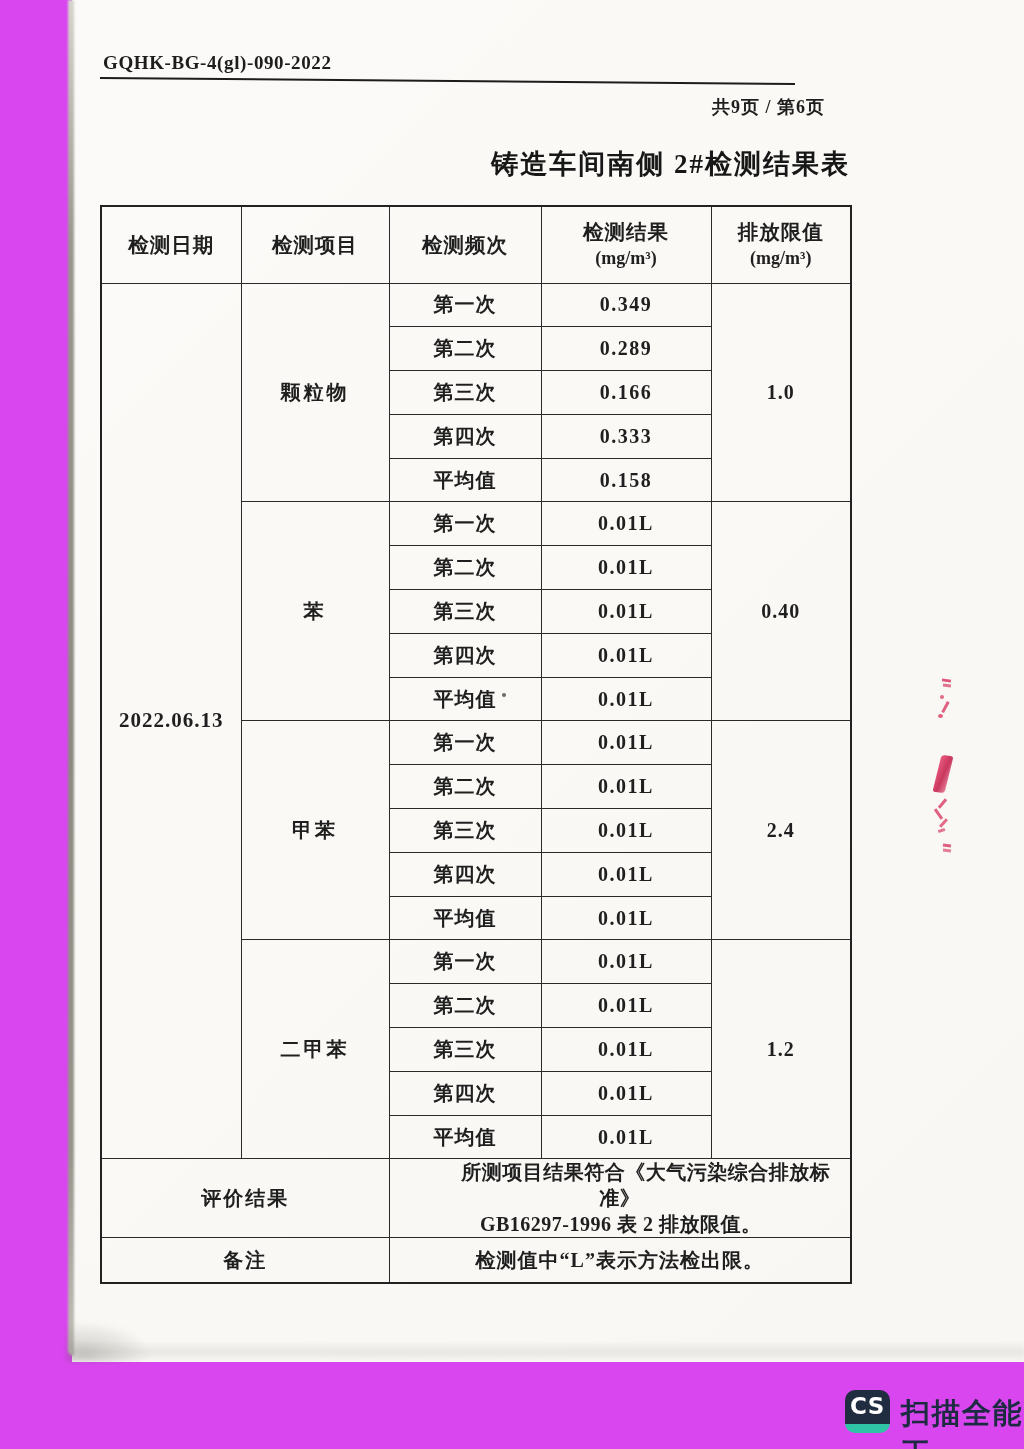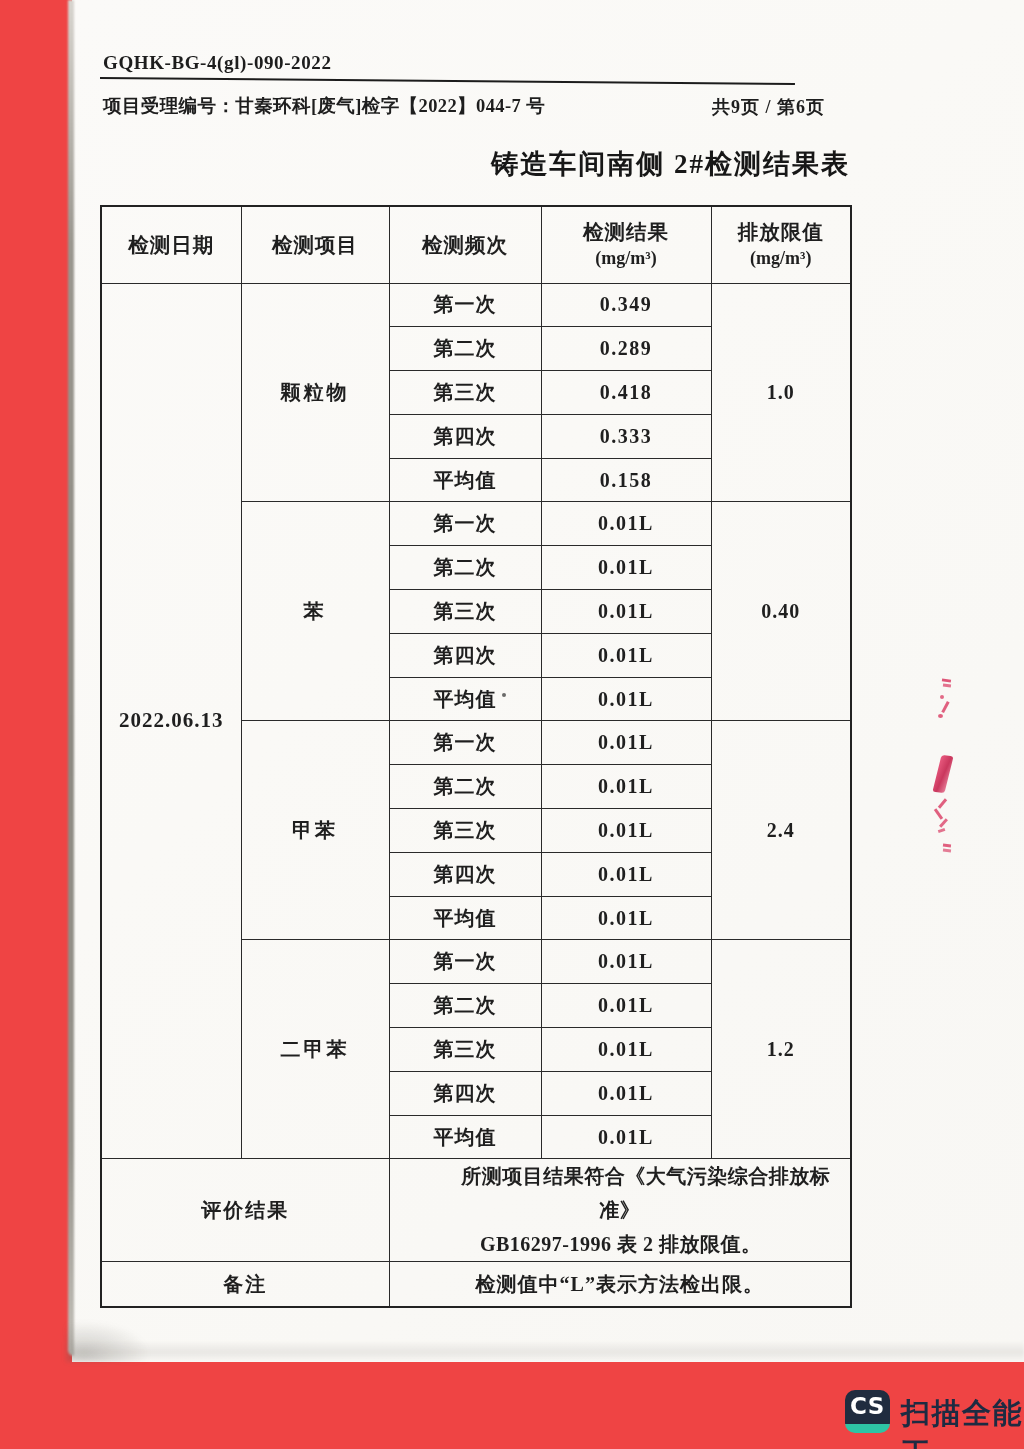--- a/index.html
+++ b/index.html
@@ -6,7 +6,7 @@
   html,body { background:#ffffff; }
   #canvas {
     position:relative; width:1024px; height:1449px; overflow:hidden;
-    background:#ef4444; font-family:"Liberation Serif", serif; color:#222;text-decoration:underline;
+    background:#d946ef; font-family:"Liberation Serif", serif; color:#222;text-decoration:underline;
   }
   
   .paper {

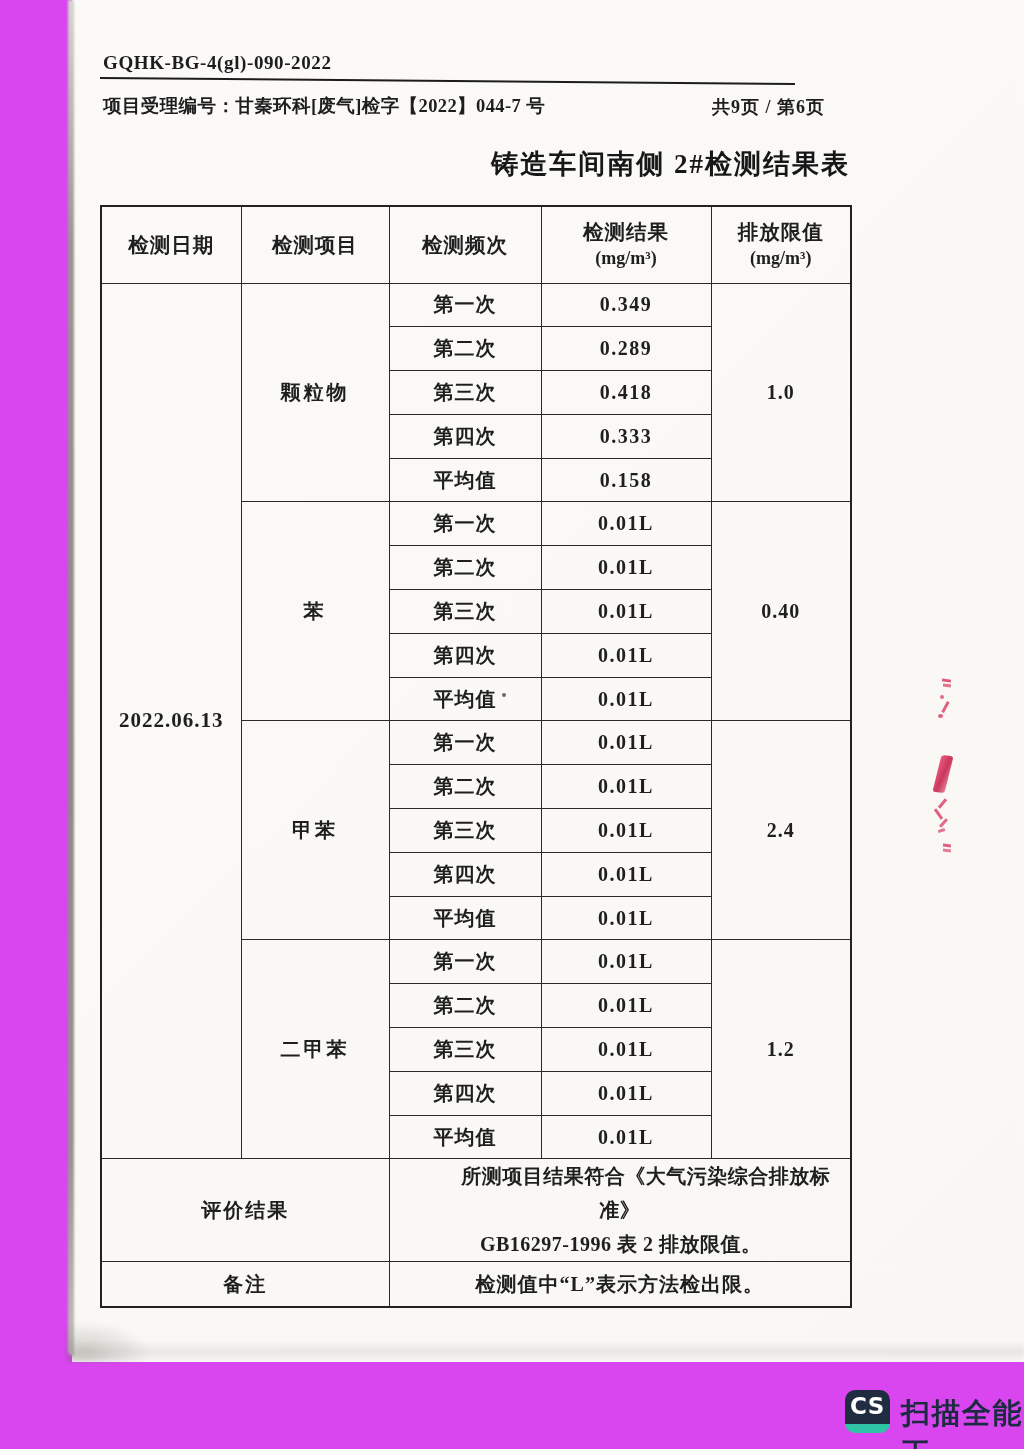--- a/index.html
+++ b/index.html
@@ -127,7 +127,6 @@
 
   <div class="doc-code">GQHK-BG-4(gl)-090-2022</div>
   <div class="doc-code-rule"></div>
-  <div class="project-no">项目受理编号：甘秦环科[废气]检字【2022】044-7 号</div>
   <div class="pagination">共9页 / 第6页</div>
   <div class="doc-title">铸造车间南侧 2#检测结果表</div>
 

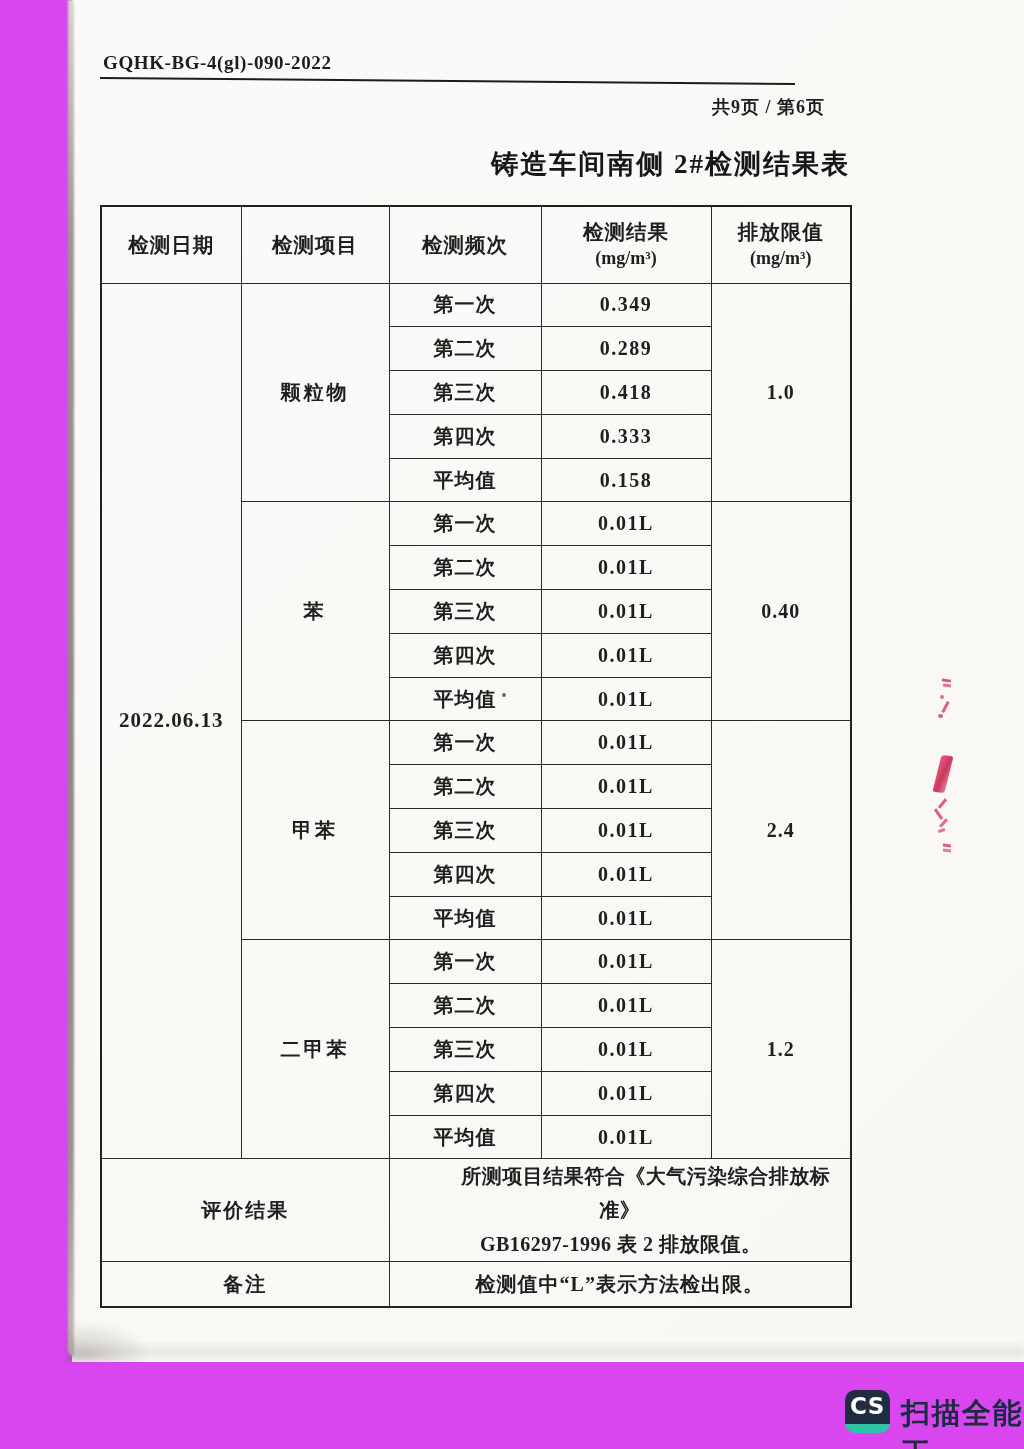--- a/index.html
+++ b/index.html
@@ -166,7 +166,7 @@
     </tr>
     <tr class="datarow">
       <td class="c-freq">第三次</td>
-      <td class="c-val">0.418</td>
+      <td class="c-val">0.166</td>
     </tr>
     <tr class="datarow">
       <td class="c-freq">第四次</td>

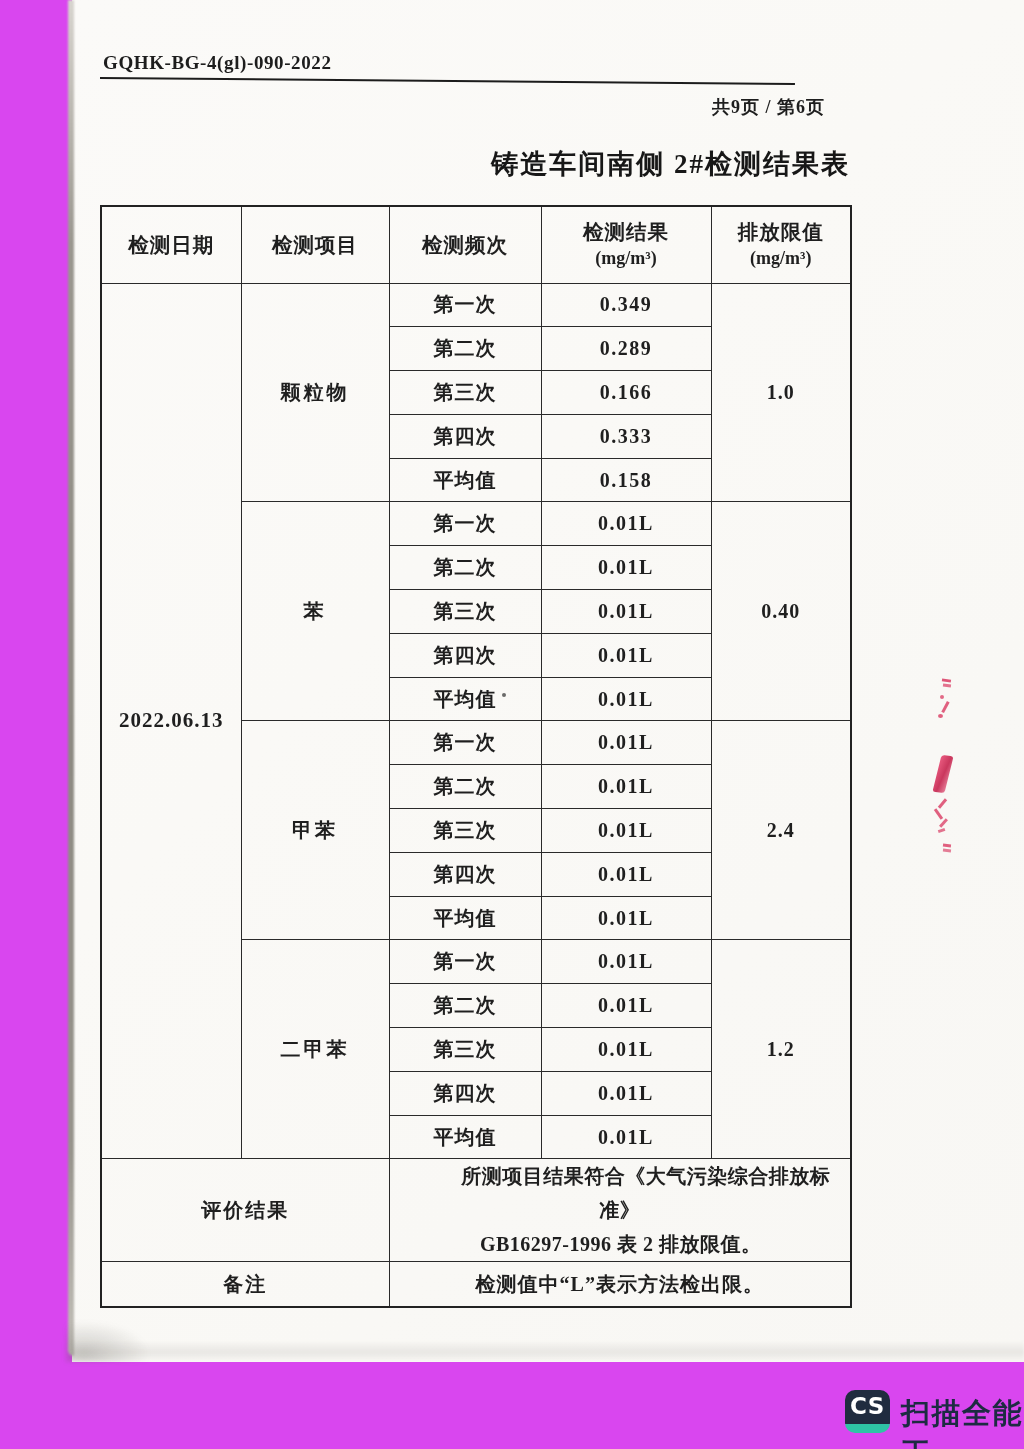--- a/index.html
+++ b/index.html
@@ -74,7 +74,7 @@
   tr.eval-row { height:58px; }
   tr.remark-row { height:45px; }
   td.sum-label { letter-spacing:2px; }
-  td.eval-content { text-align:left; font-size:20px; line-height:34px; padding-left:5px; }
+  td.eval-content { text-align:left; font-size:20px; line-height:26px; padding-left:5px; }
   td.eval-content .l1 { text-indent:52px; letter-spacing:0.5px; }
   td.eval-content .l2 { text-indent:2px; letter-spacing:0.5px; }
   td.remark-content { letter-spacing:1px; }

